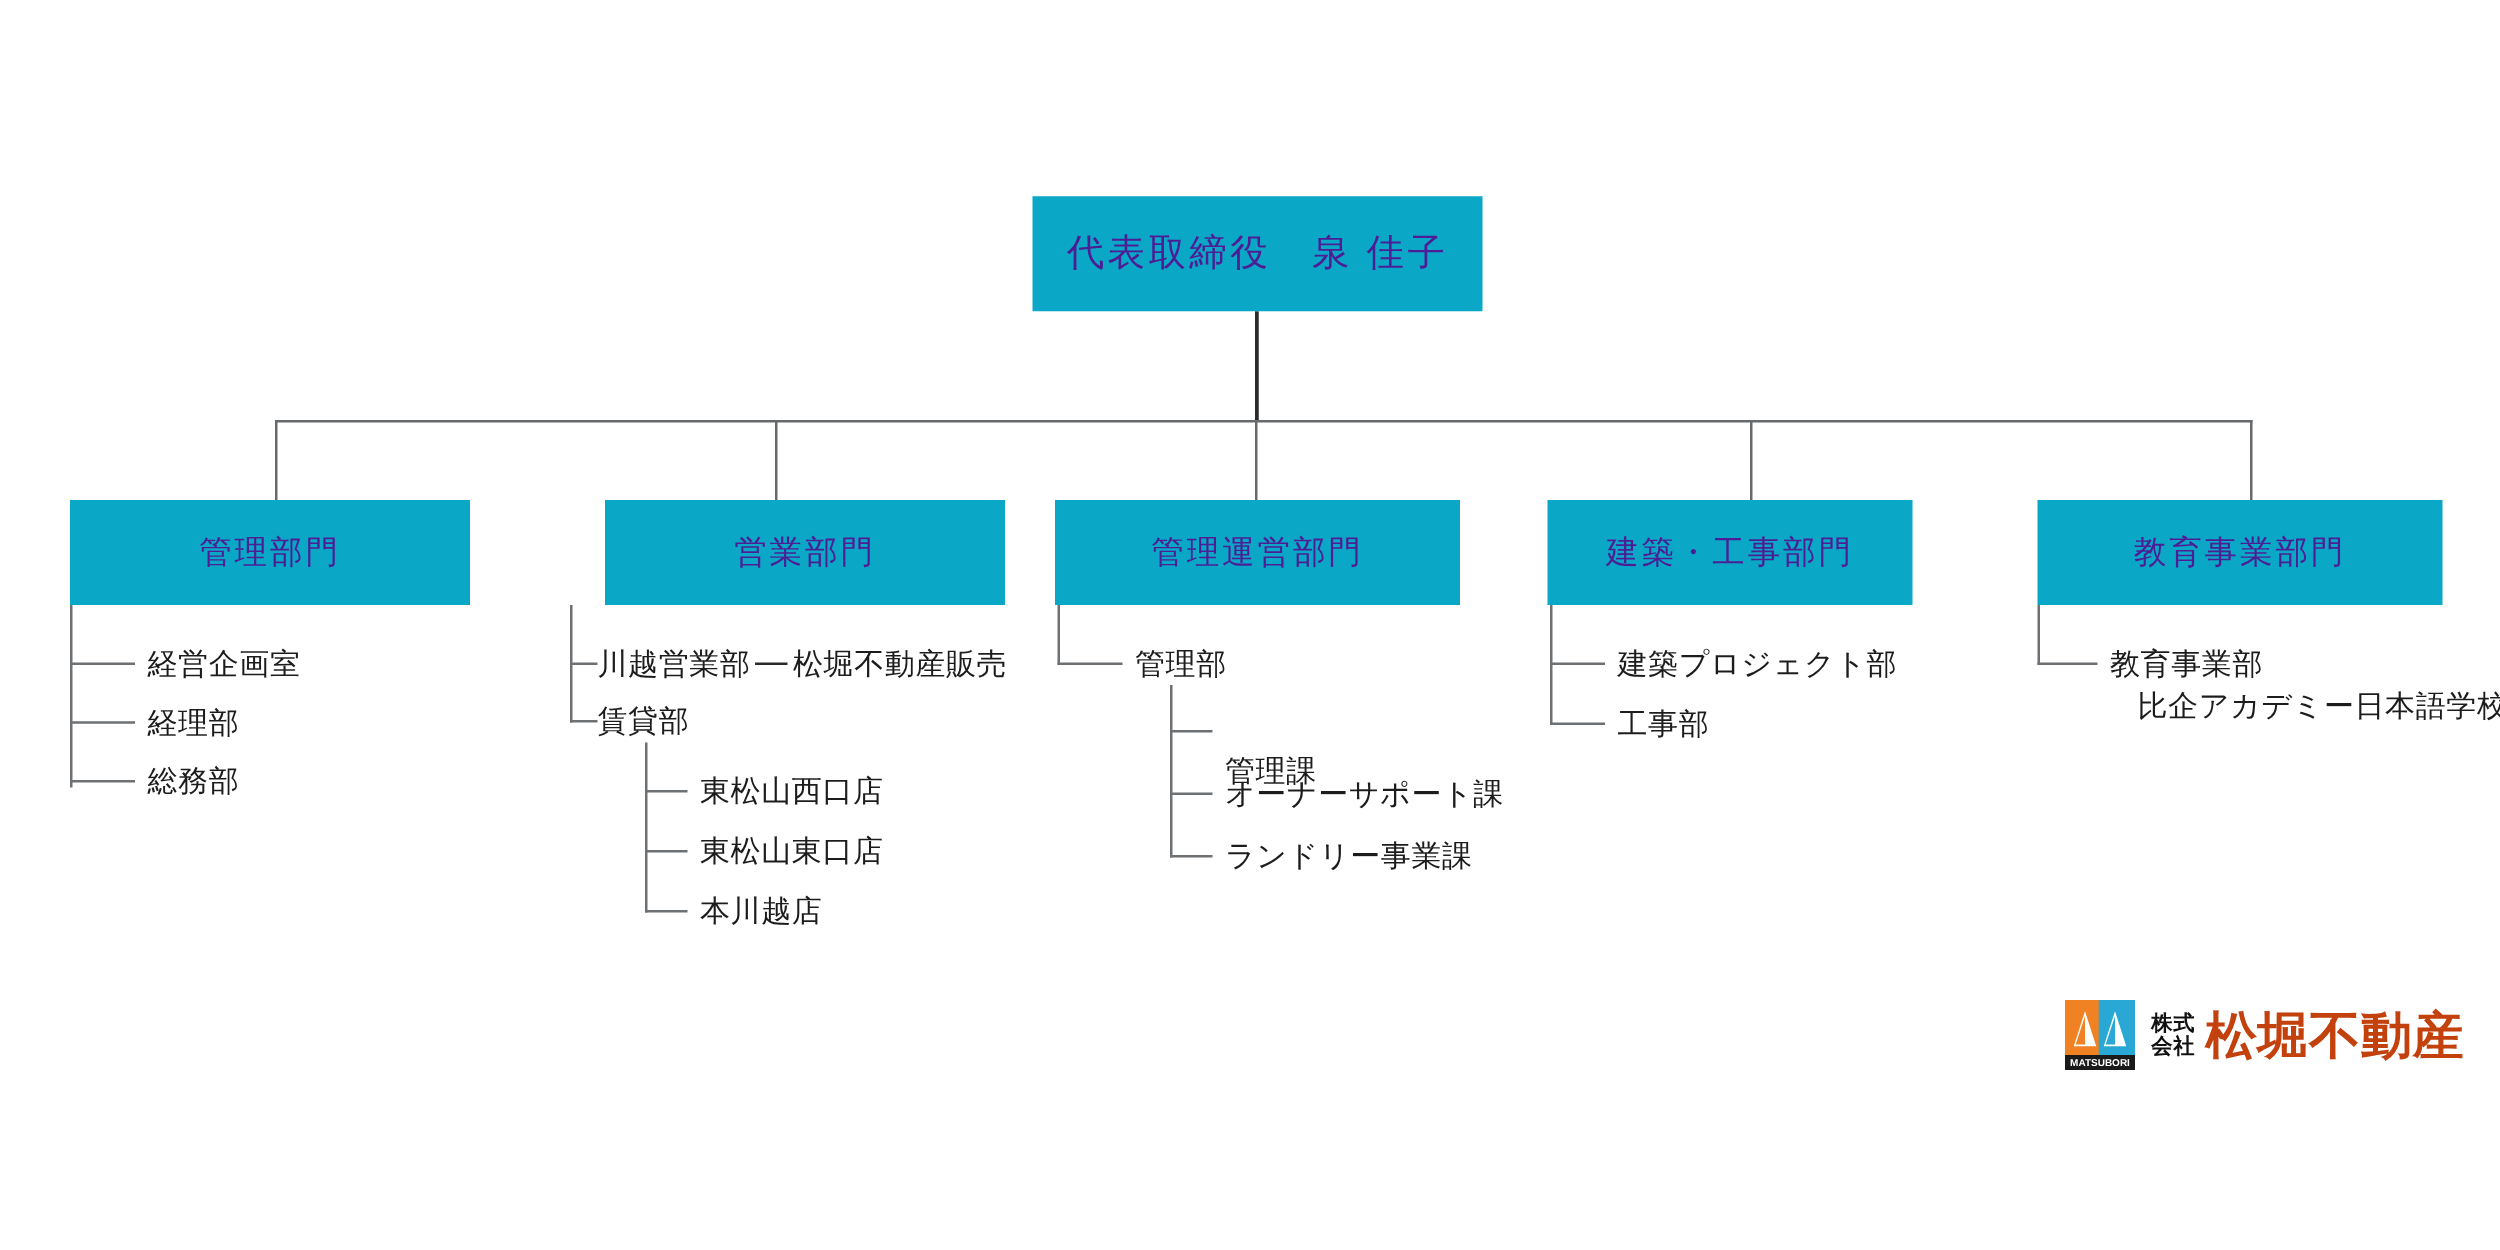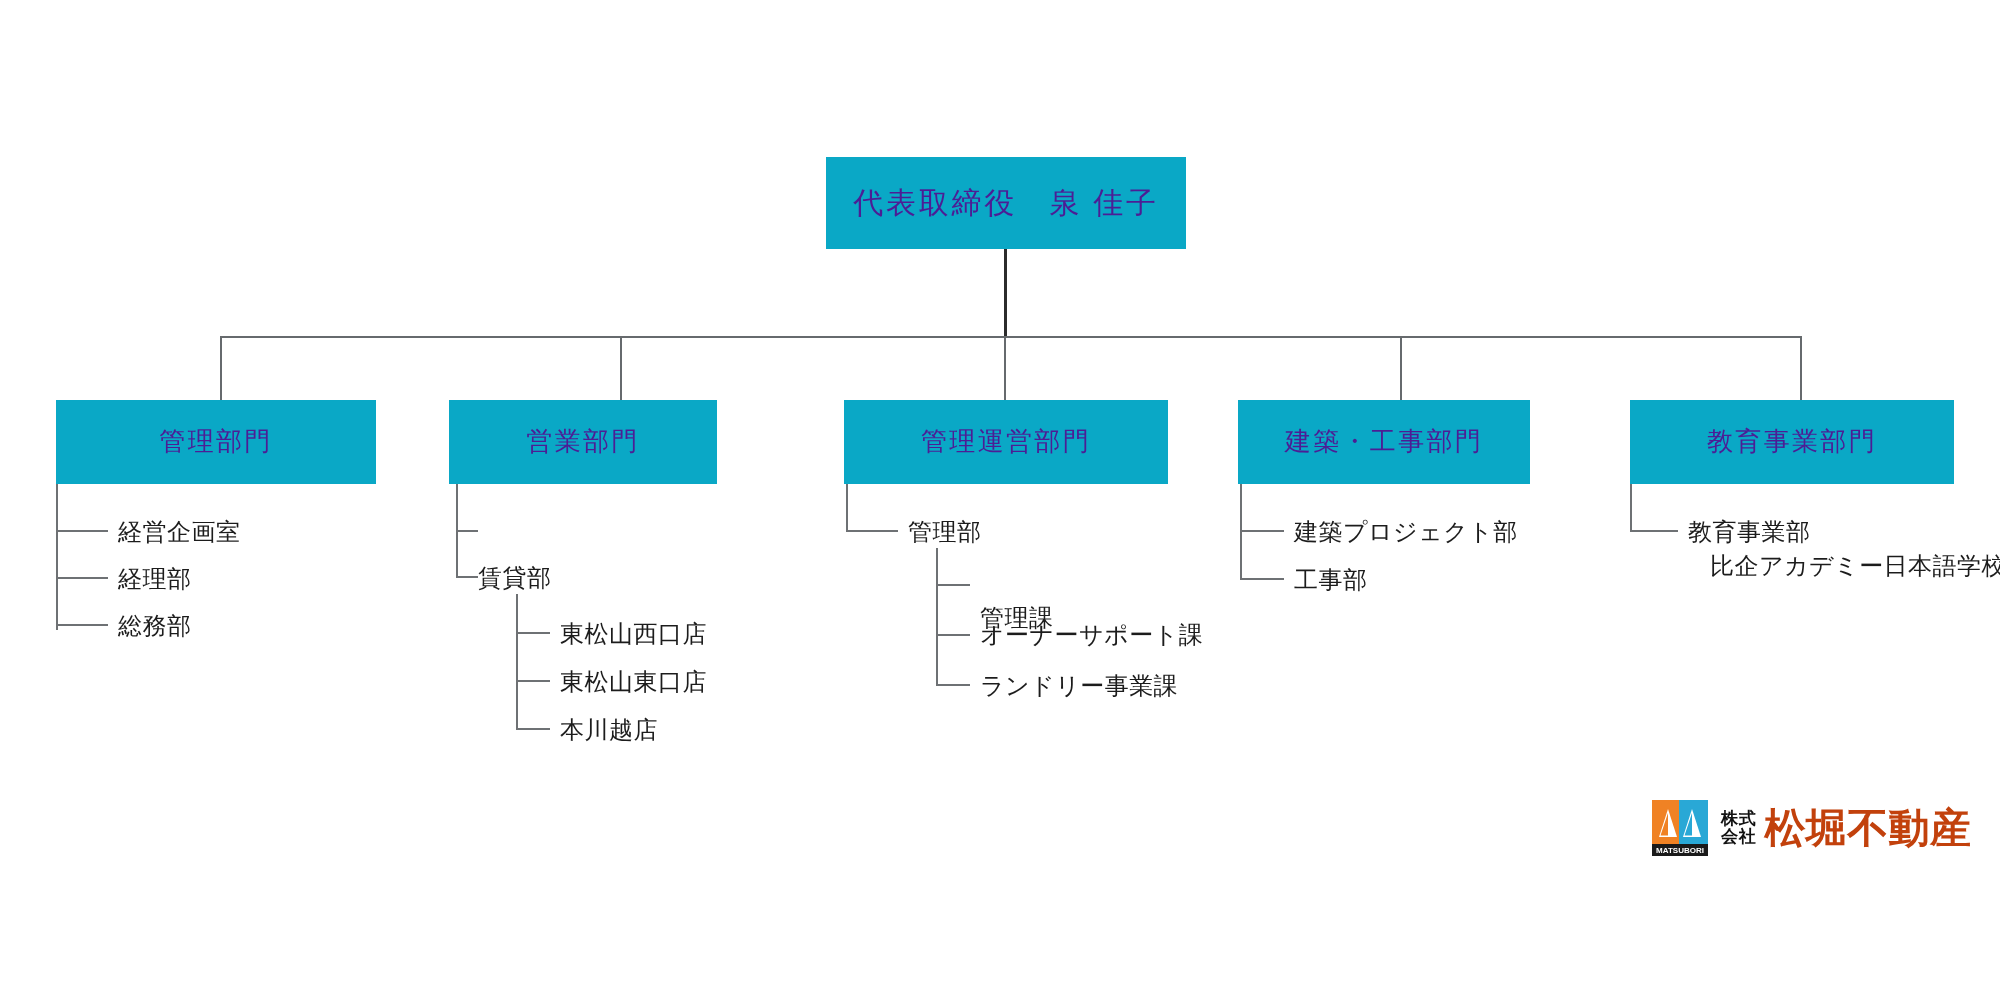--- a/index.html
+++ b/index.html
@@ -184,7 +184,7 @@
 
   <div class="node-box dept" style="left:56px; width:320px;">管理部門</div>
 
-  <div class="node-box dept" style="left:449px; width:268px;text-align:right;">営業部門</div>
+  <div class="node-box dept" style="left:484px; width:320px;text-align:right;">営業部門</div>
 
   <div class="node-box dept" style="left:844px; width:324px;">管理運営部門</div>
 

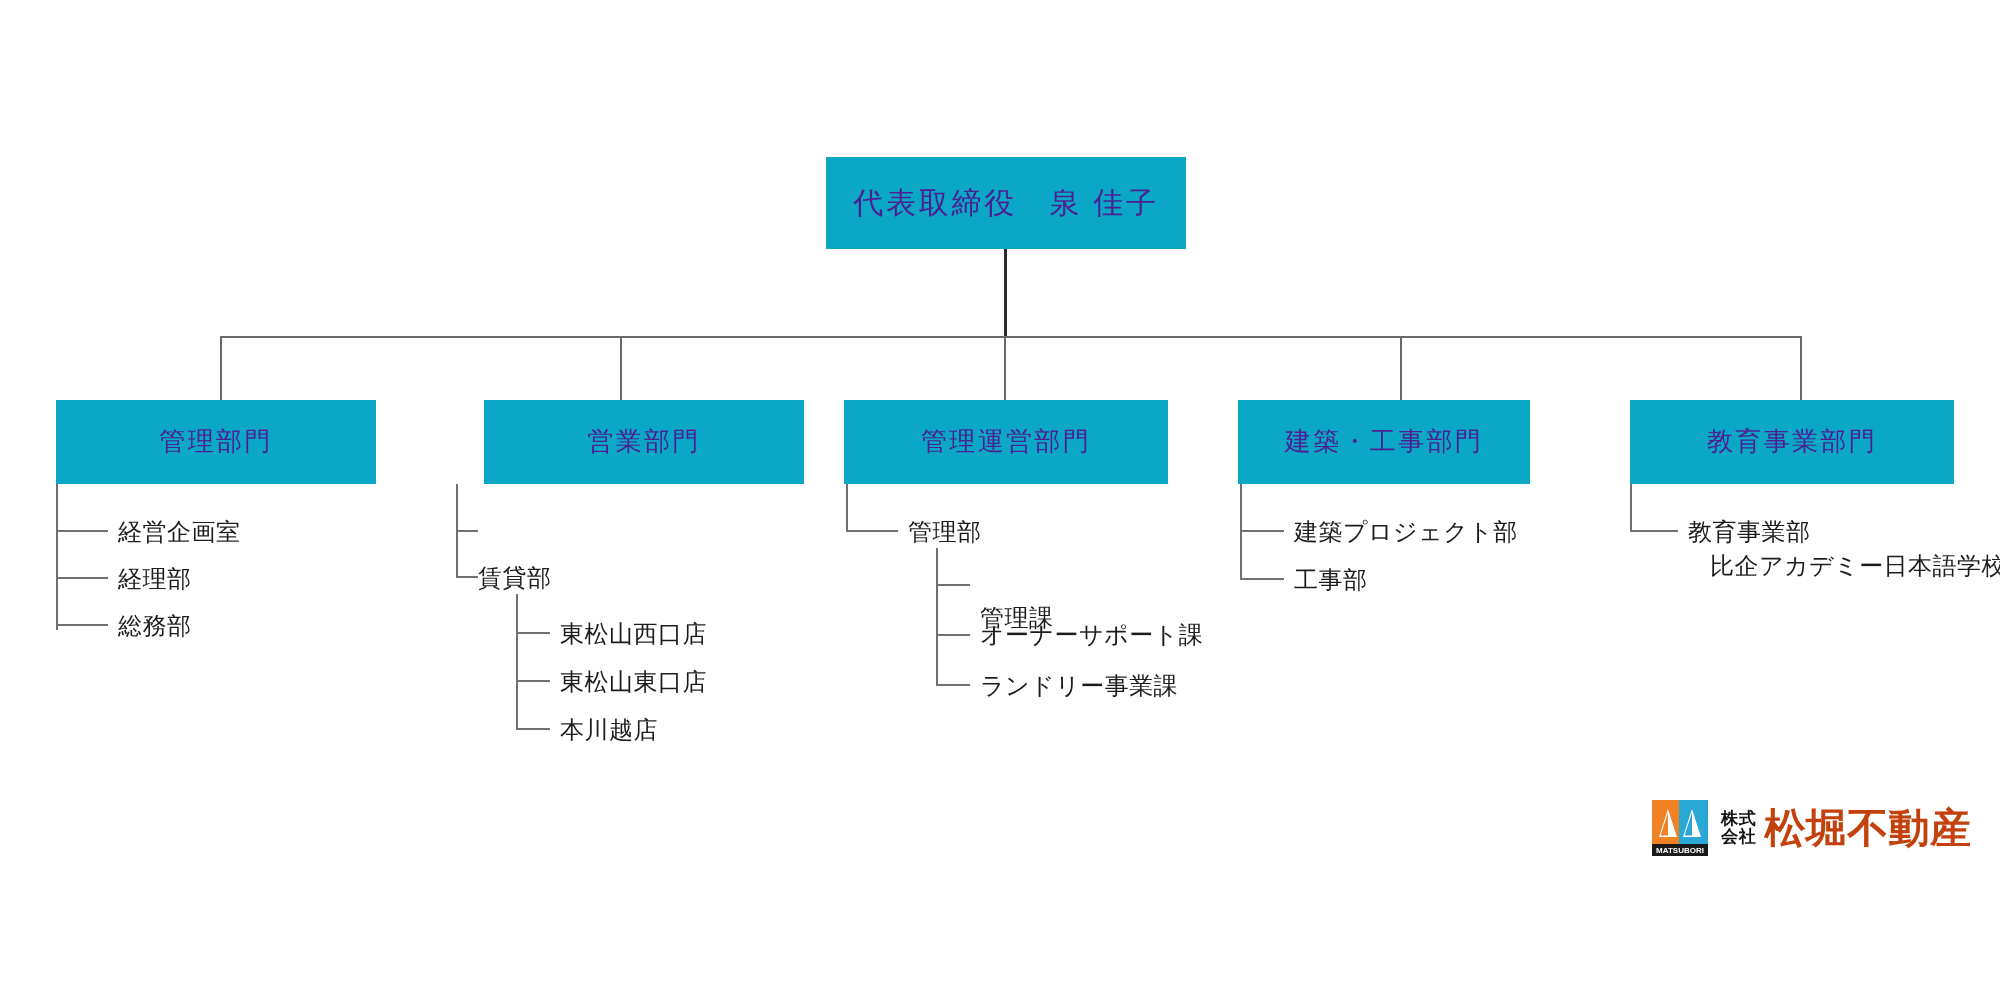--- a/index.html
+++ b/index.html
@@ -196,6 +196,9 @@
   <div class="sub-label" style="left:118px; top:563px;">経理部</div>
   <div class="sub-label" style="left:118px; top:610px;">総務部</div>
 
+  <div class="sub-label" style="left:478px; top:516px;">
+    <span>川越営業部</span><span class="inline-dash"></span><span>松堀不動産販売</span>
+  </div>
   <div class="sub-label" style="left:478px; top:562px;">賃貸部</div>
 
   <div class="sub-label" style="left:560px; top:618px;">東松山西口店</div>

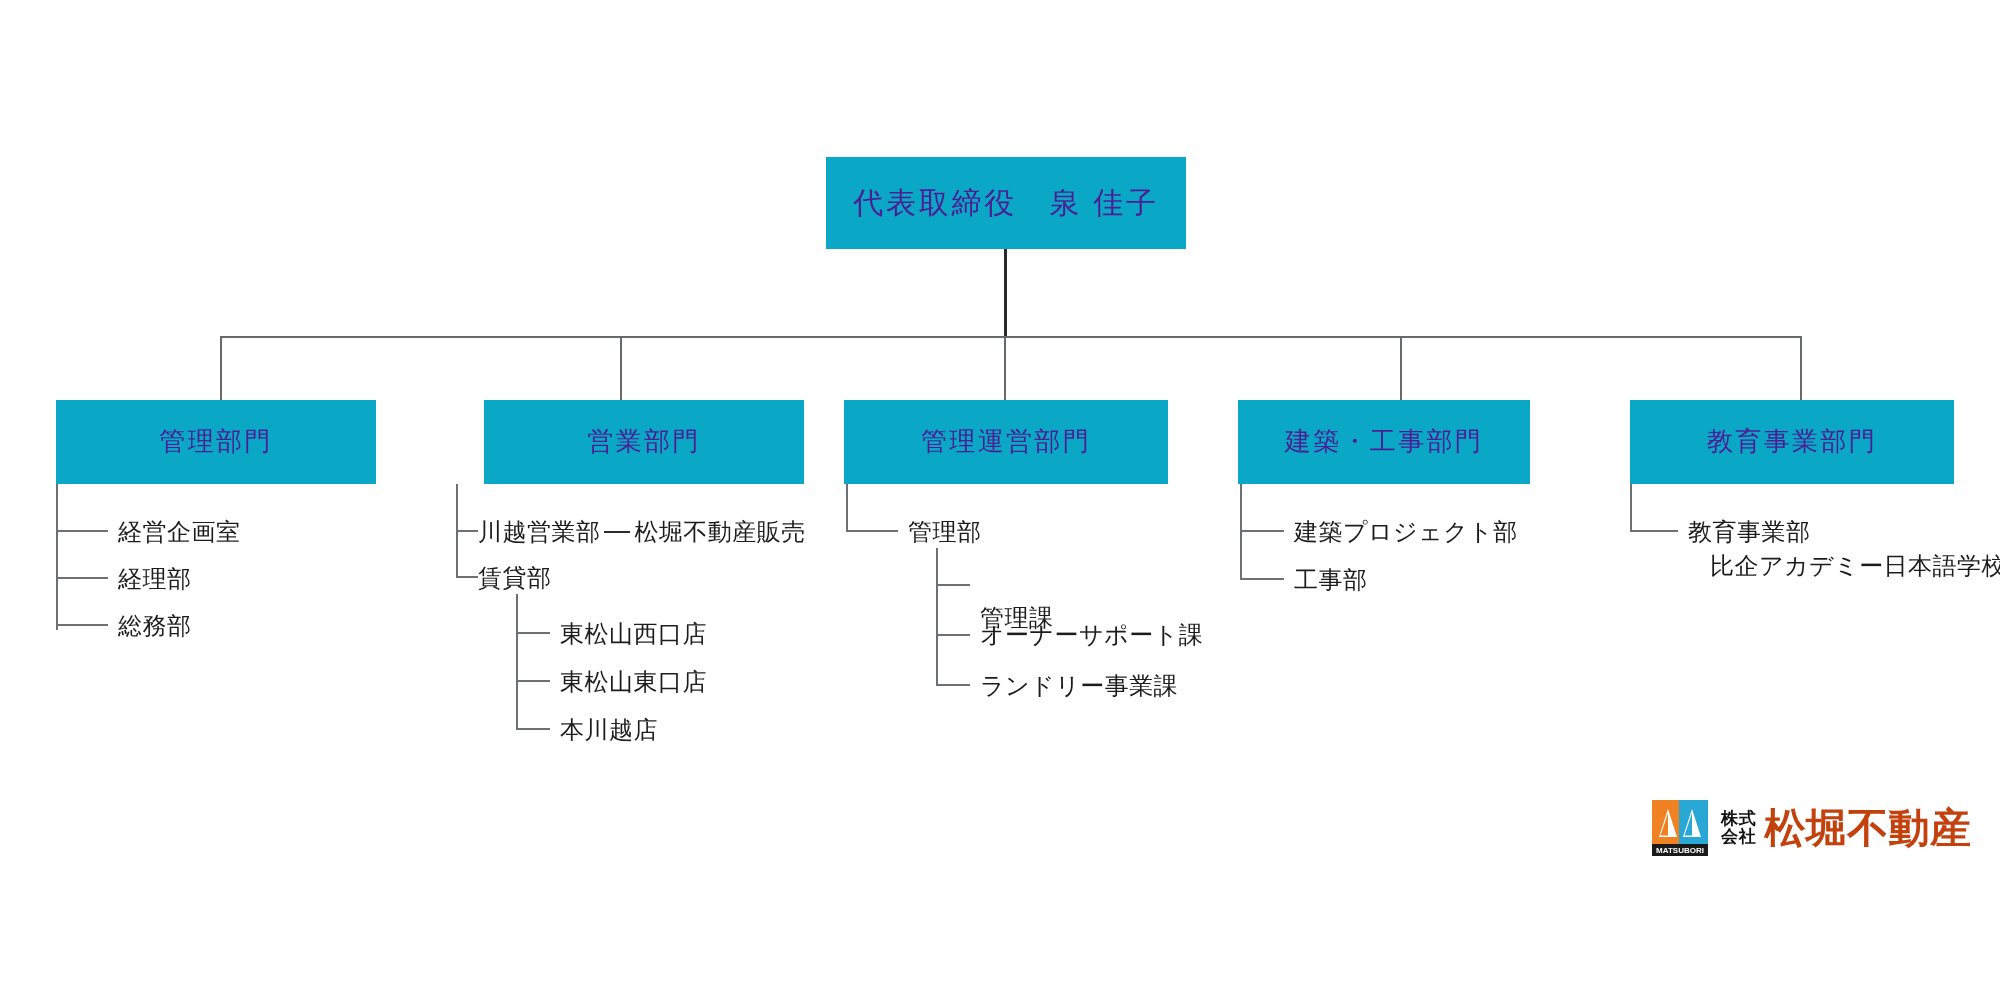--- a/index.html
+++ b/index.html
@@ -208,7 +208,7 @@
   <div class="sub-label" style="left:908px; top:516px;">管理部</div>
 
   <div class="sub-label" style="left:980px; top:570px;margin-top:32px;">管理課</div>
-  <div class="sub-label" style="left:980px; top:620px;font-family:Liberation Serif, serif;">オーナーサポート課</div>
+  <div class="sub-label" style="left:980px; top:620px;">オーナーサポート課</div>
   <div class="sub-label" style="left:980px; top:670px;">ランドリー事業課</div>
 
   <div class="sub-label" style="left:1294px; top:516px;">建築プロジェクト部</div>

